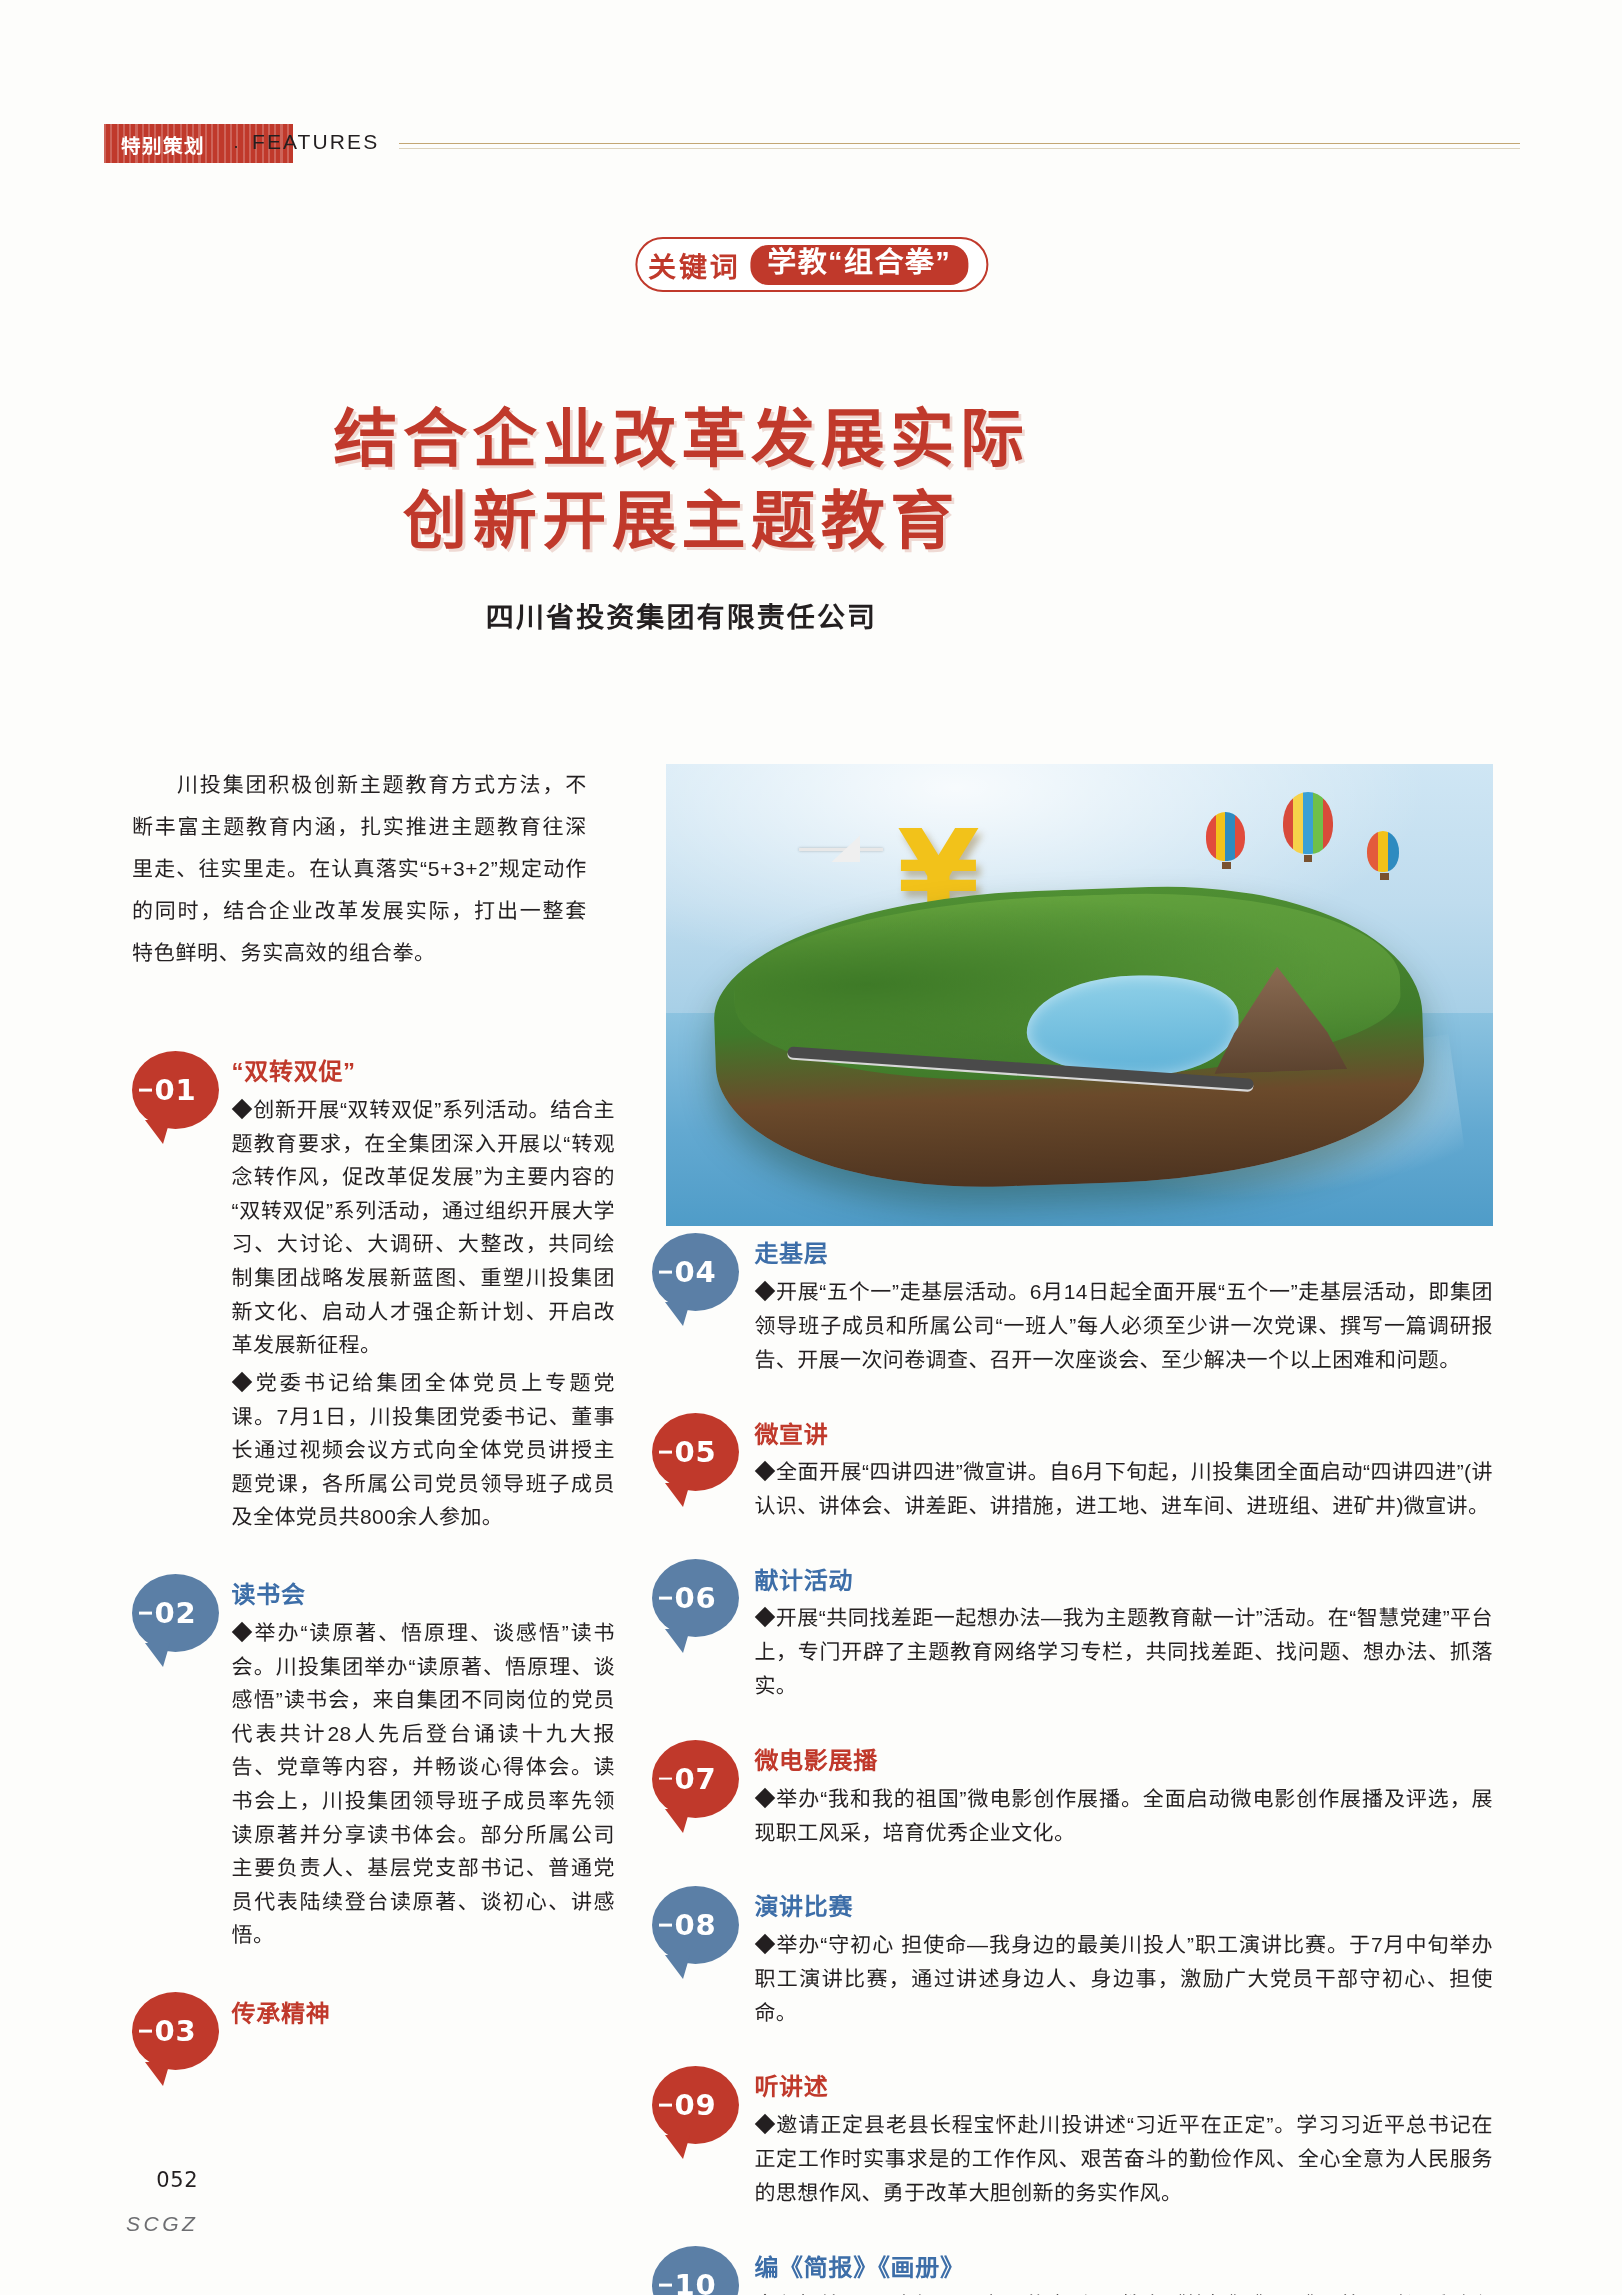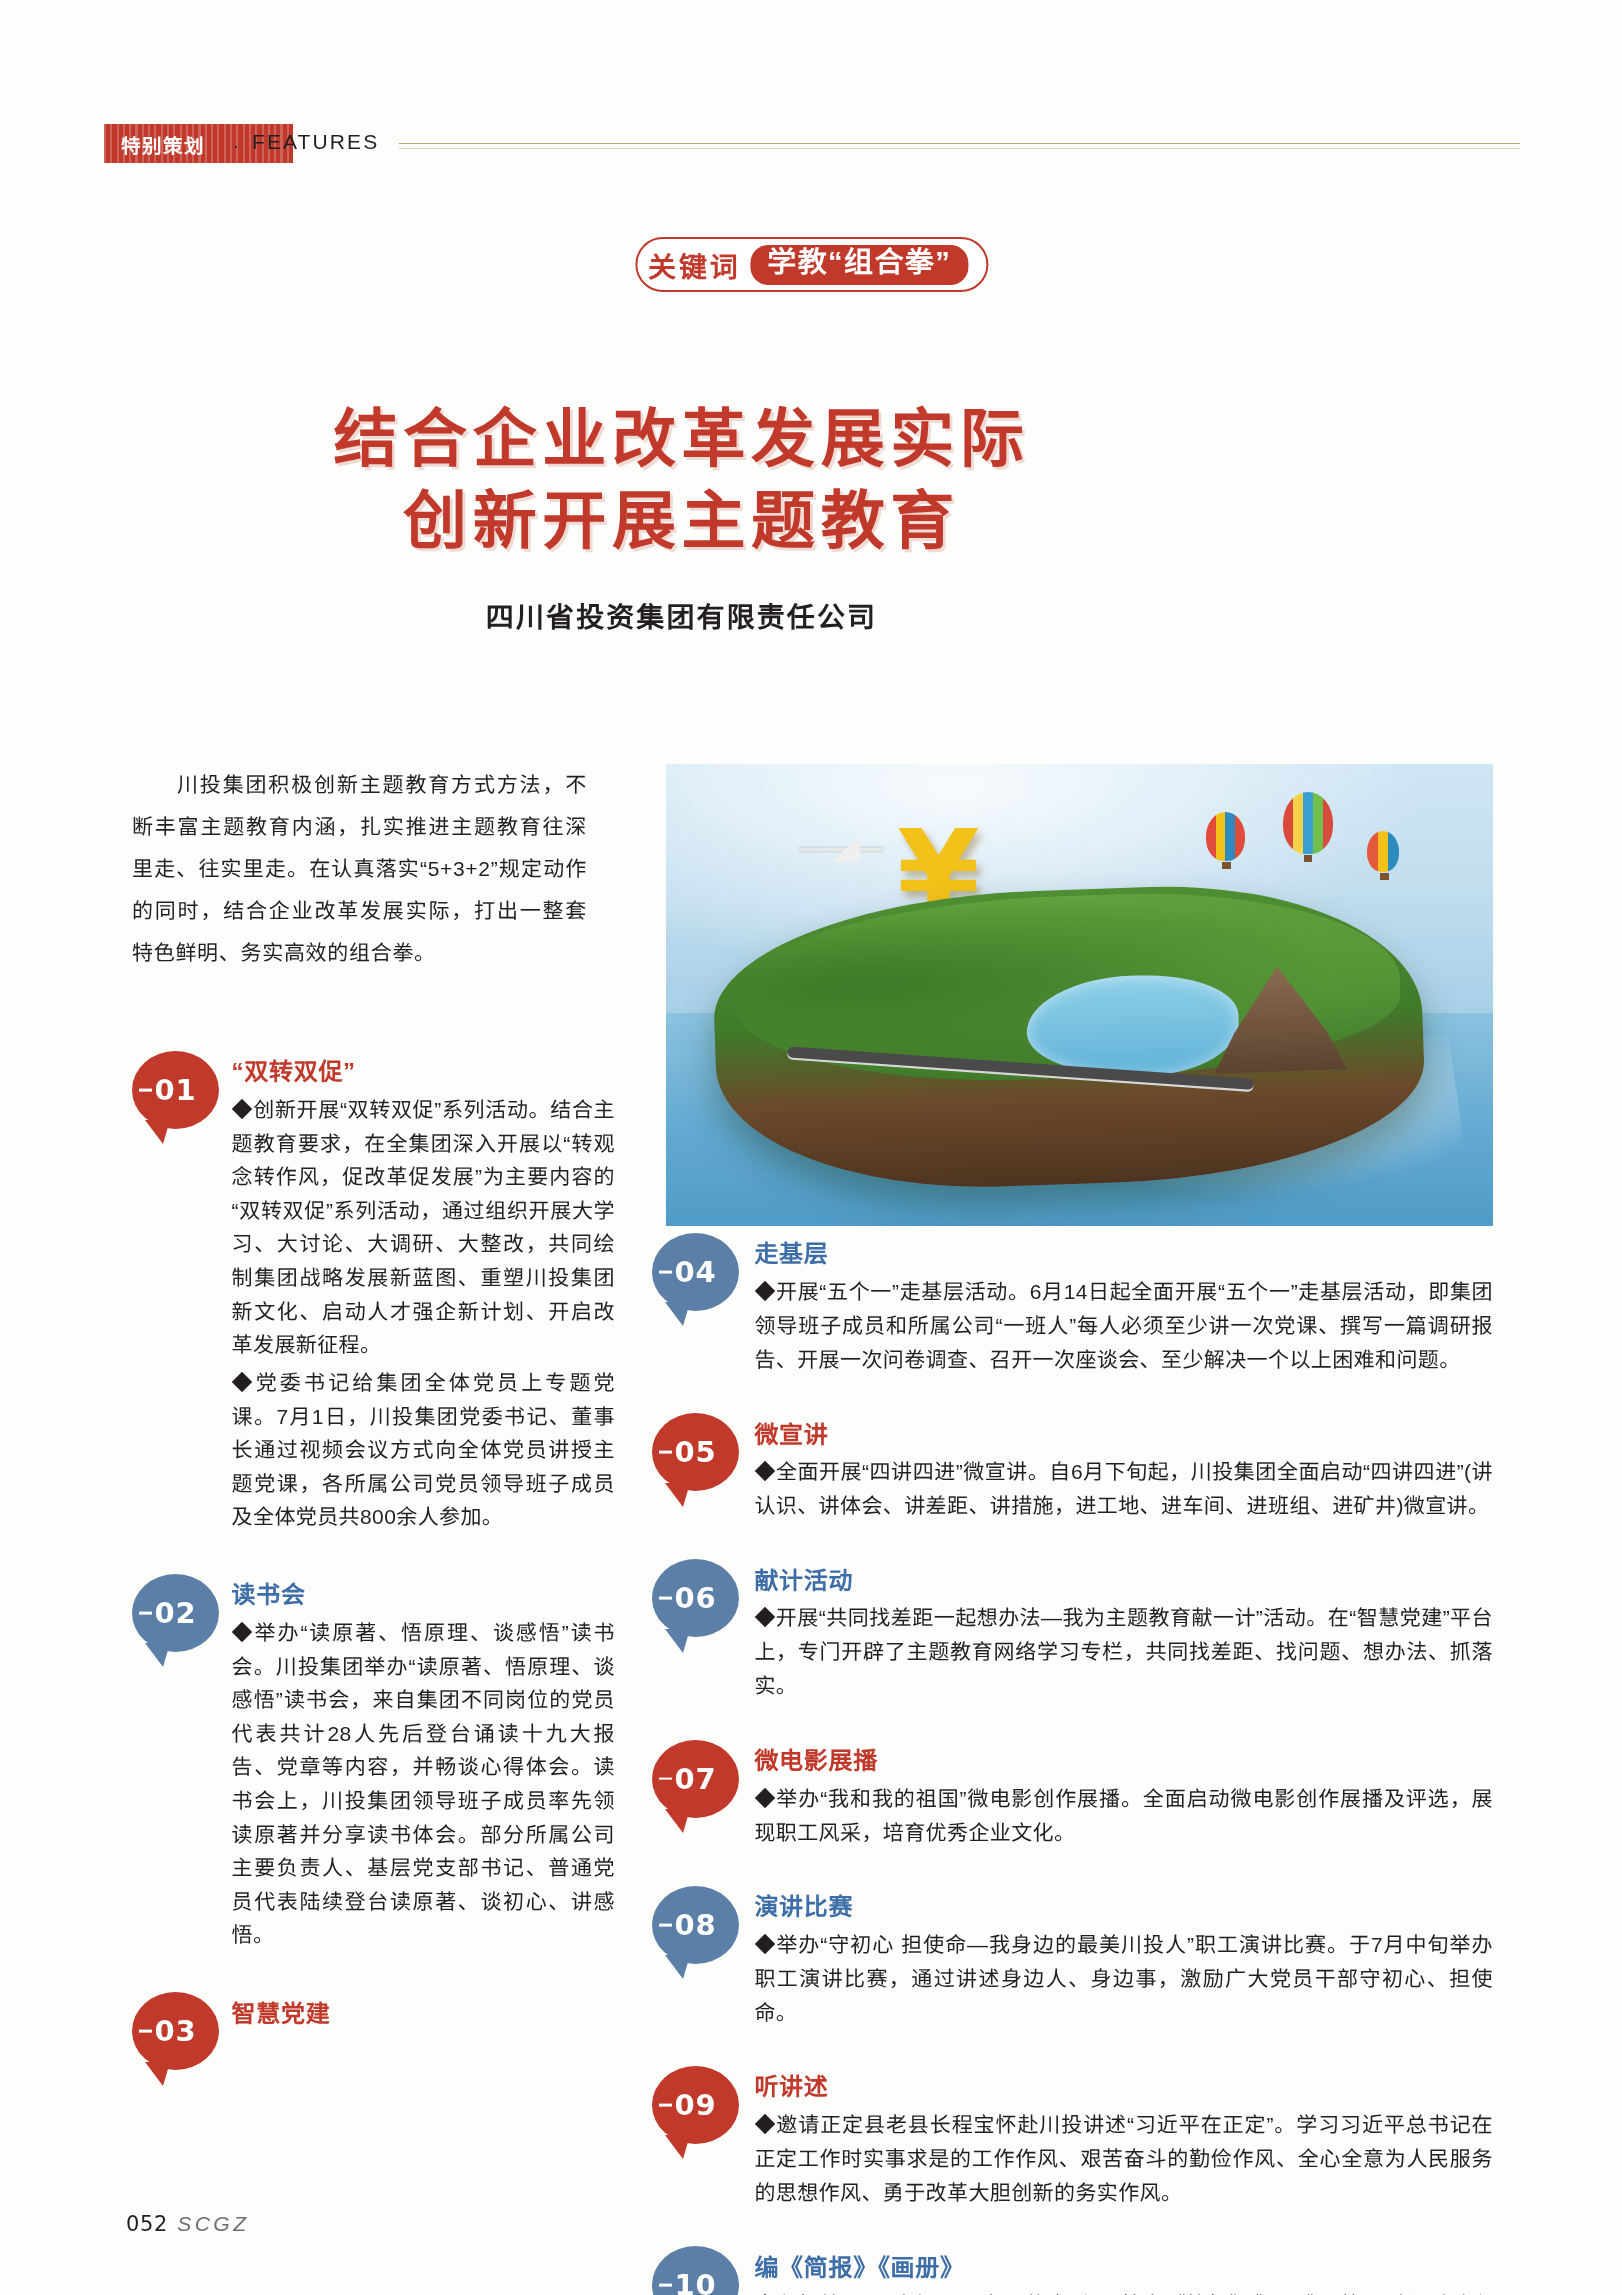--- a/index.html
+++ b/index.html
@@ -454,7 +454,7 @@
           <span class="num">03</span>
         </div>
         <div class="item-body">
-          <div class="item-title t-red">智慧党建</div>
+          <div class="item-title t-red">传承精神</div>
         </div>
       </div>
     </div>

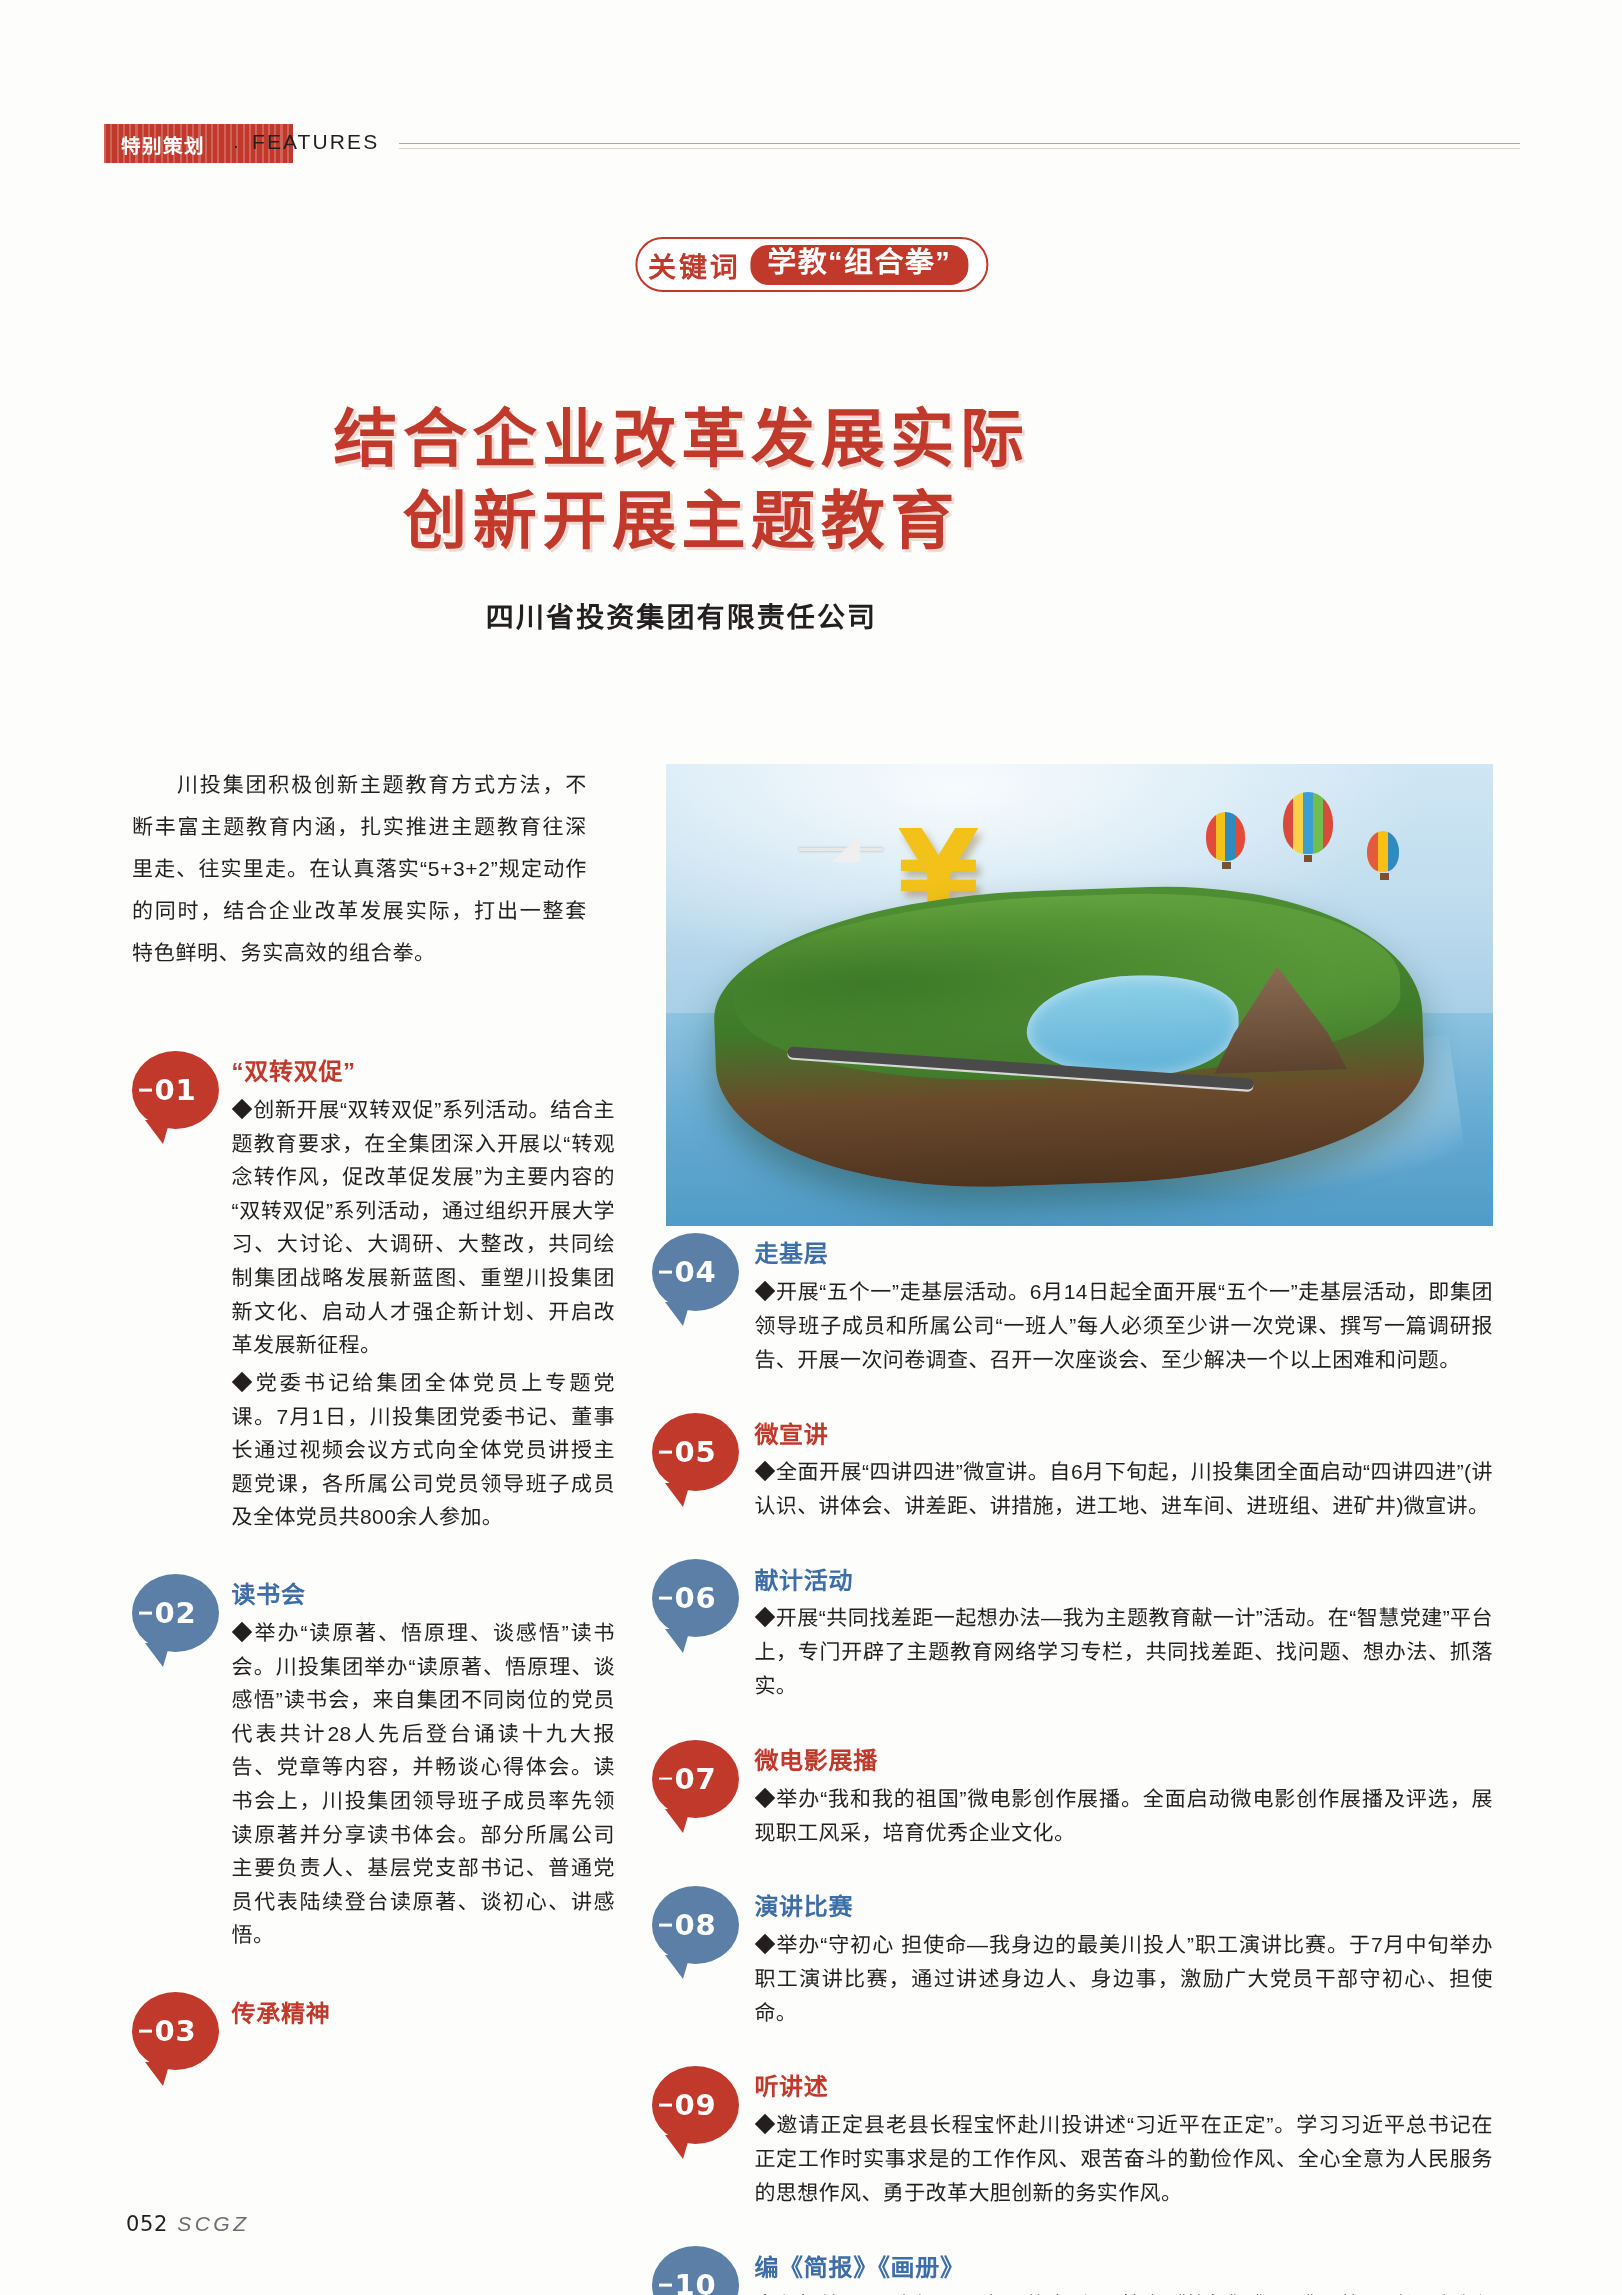--- a/index.html
+++ b/index.html
@@ -363,8 +363,9 @@
     bottom: 59px;
     display: flex;
     align-items: flex-end;
-    gap: 9px;
-    color: #231f20;
+    gap: 20px;
+    color: #231f20;
+    flex-direction: column;
   }
   .footer-num {
     font-size: 21px;

